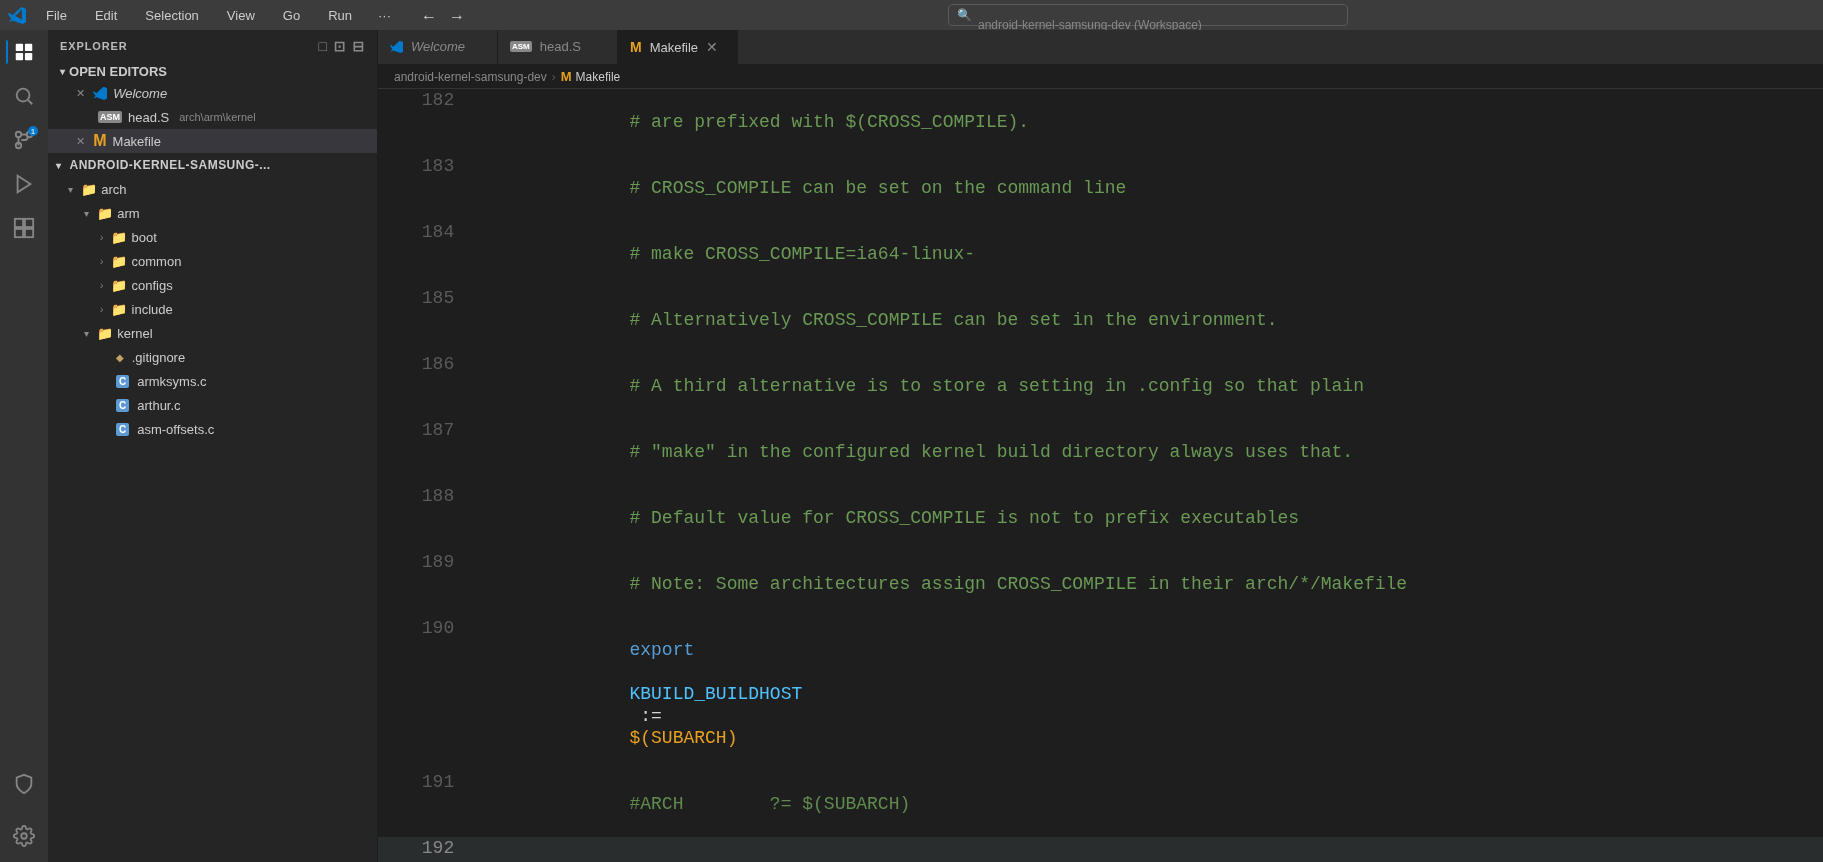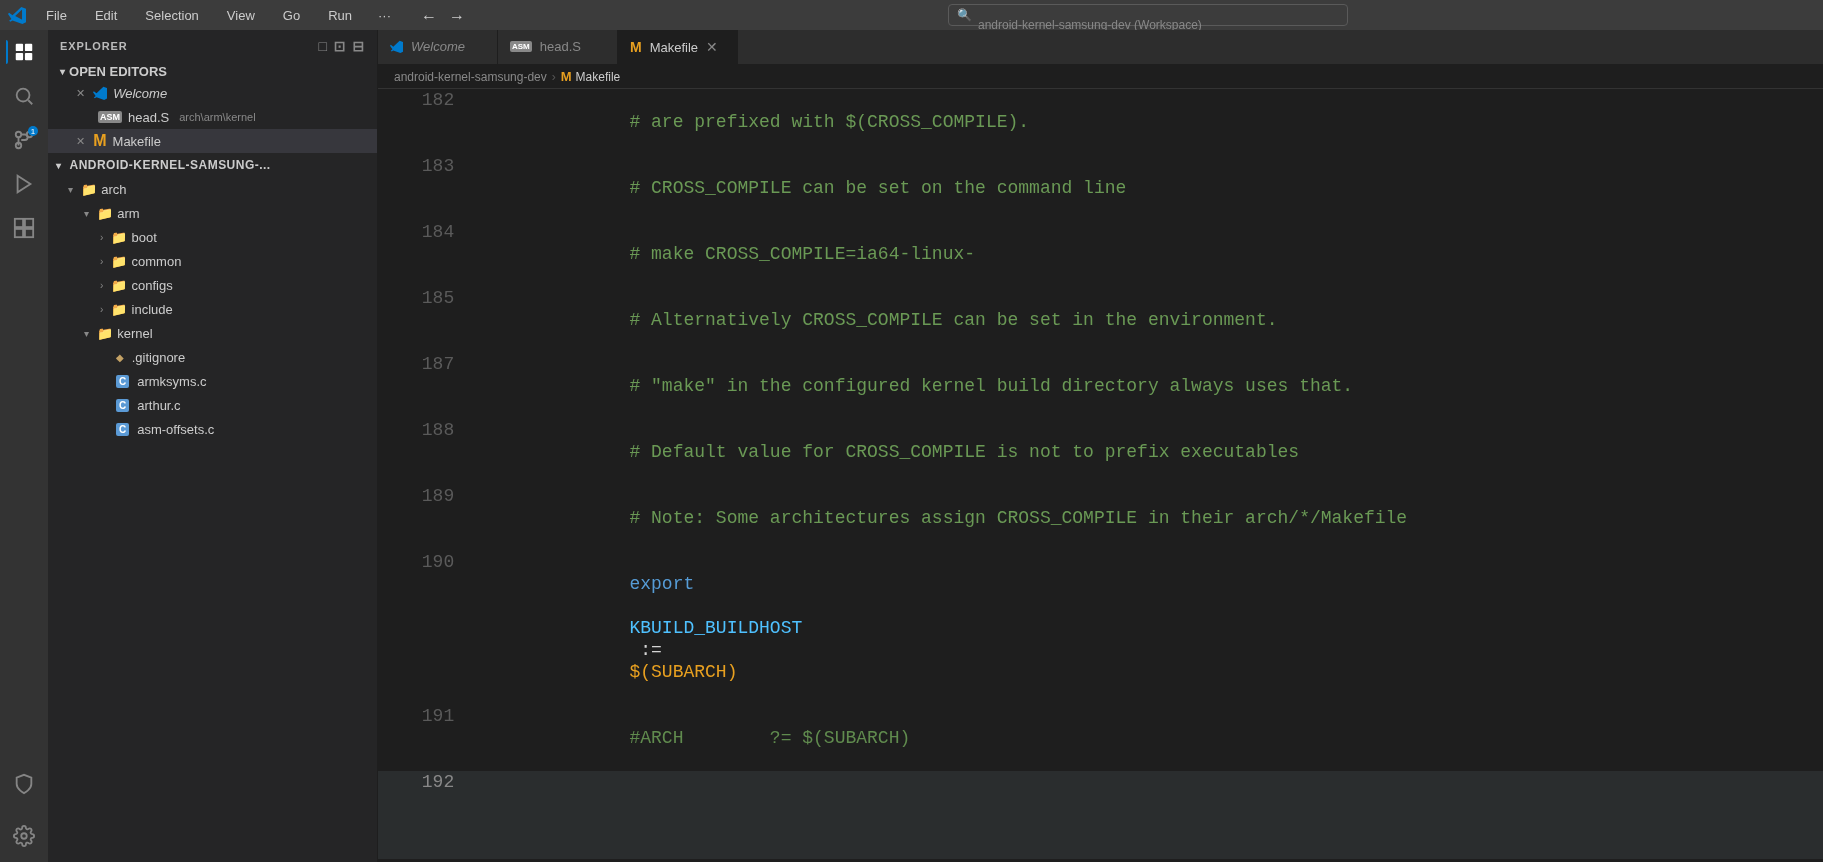--- a/index.html
+++ b/index.html
@@ -559,6 +559,12 @@
             </td>
           </tr>
 
+          <tr>
+            <td class="line-number">186</td>
+            <td class="line-content">
+              <span class="c-comment"># A third alternative is to store a setting in .config so that plain</span>
+            </td>
+          </tr>
 
           <tr>
             <td class="line-number">187</td>

